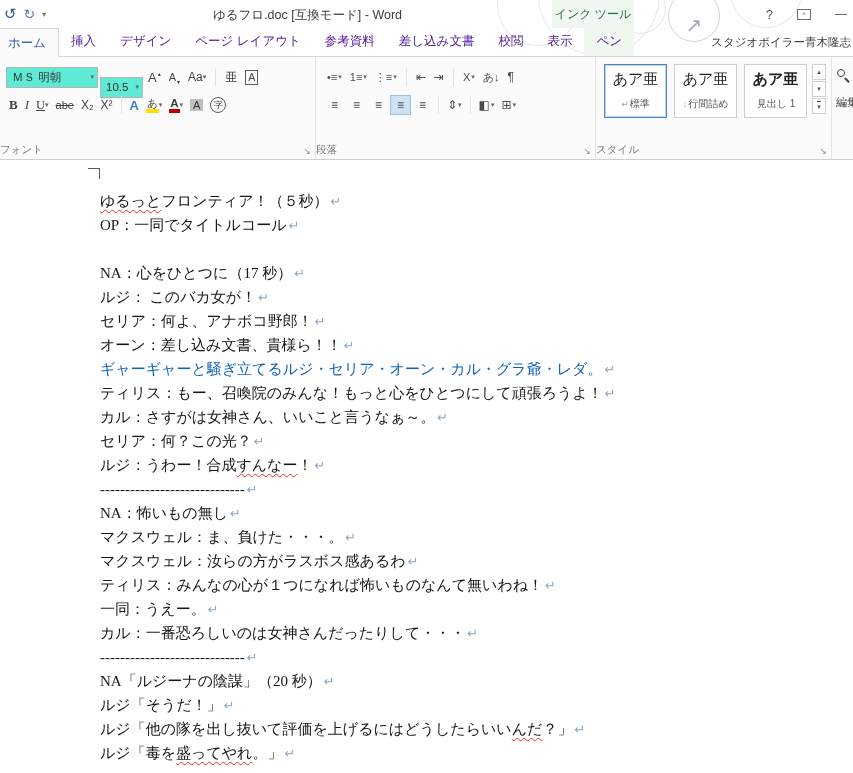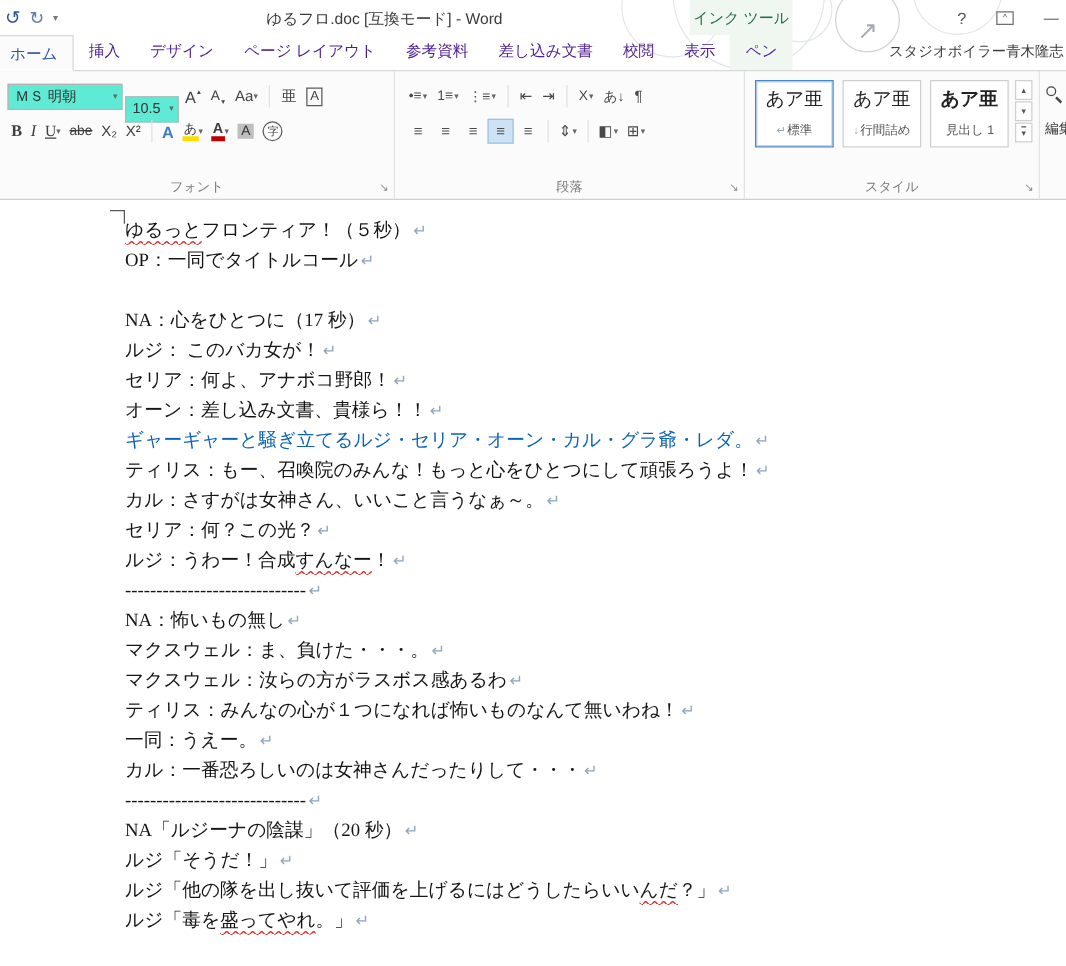--- a/index.html
+++ b/index.html
@@ -49,7 +49,7 @@
   .grp-para { left: 316px; width: 280px; }
   .grp-styles { left: 596px; width: 236px; }
   .grp-edit { left: 832px; width: 21px; overflow: hidden; border-right: none; }
-  .grp-label { position: absolute; bottom: 2px; left: 0; right: 0; text-align: center; font-size: 10.5px; color: #7a7a7a; }
+  .grp-label { position: absolute; bottom: 2px; left: 0; right: 0; font-size: 10.5px; color: #7a7a7a; }
   .launcher { position: absolute; right: 4px; bottom: 3px; font-size: 9px; color: #8a8a8a; }
 
   .rrow { position: absolute; display: flex; align-items: center; }

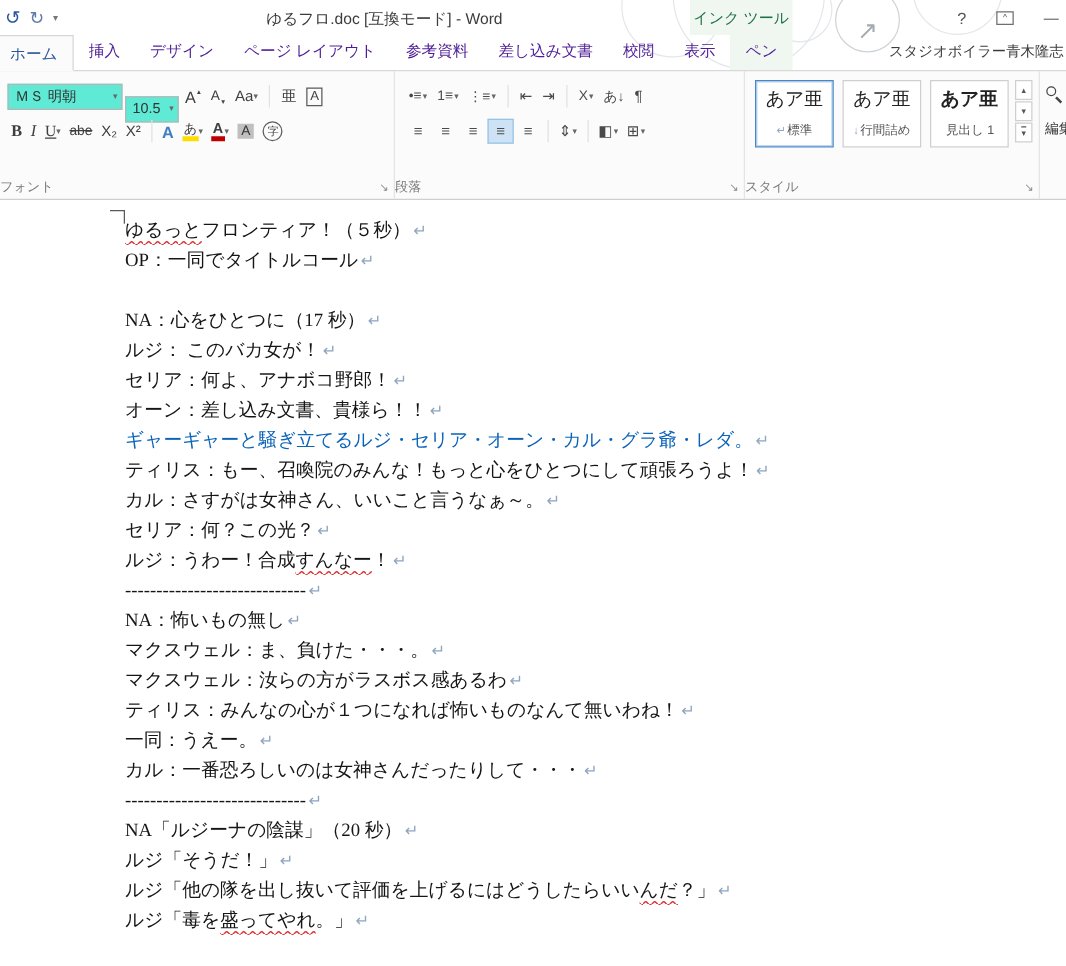--- a/index.html
+++ b/index.html
@@ -101,7 +101,7 @@
   
   #doc { position: absolute; left: 0; top: 160px; width: 853px; height: 613px; background: #fff; }
   .cropmark { position: absolute; left: 88px; top: 8px; width: 12px; height: 11px; border-top: 1px solid #5a5a5a; border-right: 1px solid #5a5a5a; }
-  .page-text { position: absolute; left: 100px; top: 13px; right: 0; }
+  .page-text { position: absolute; left: 100px; top: 29px; right: 0; }
   .doc-line { height: 24px; line-height: 24px; font-family: "Liberation Serif", "DejaVu Serif", serif; font-size: 15px; color: #151515; white-space: pre; }
   .doc-line .blue { color: #0b63b8; }
   .doc-line .spell { text-decoration: underline; text-decoration-style: wavy; text-decoration-color: #dd3333; text-decoration-thickness: 1px; text-underline-offset: 3px; }

